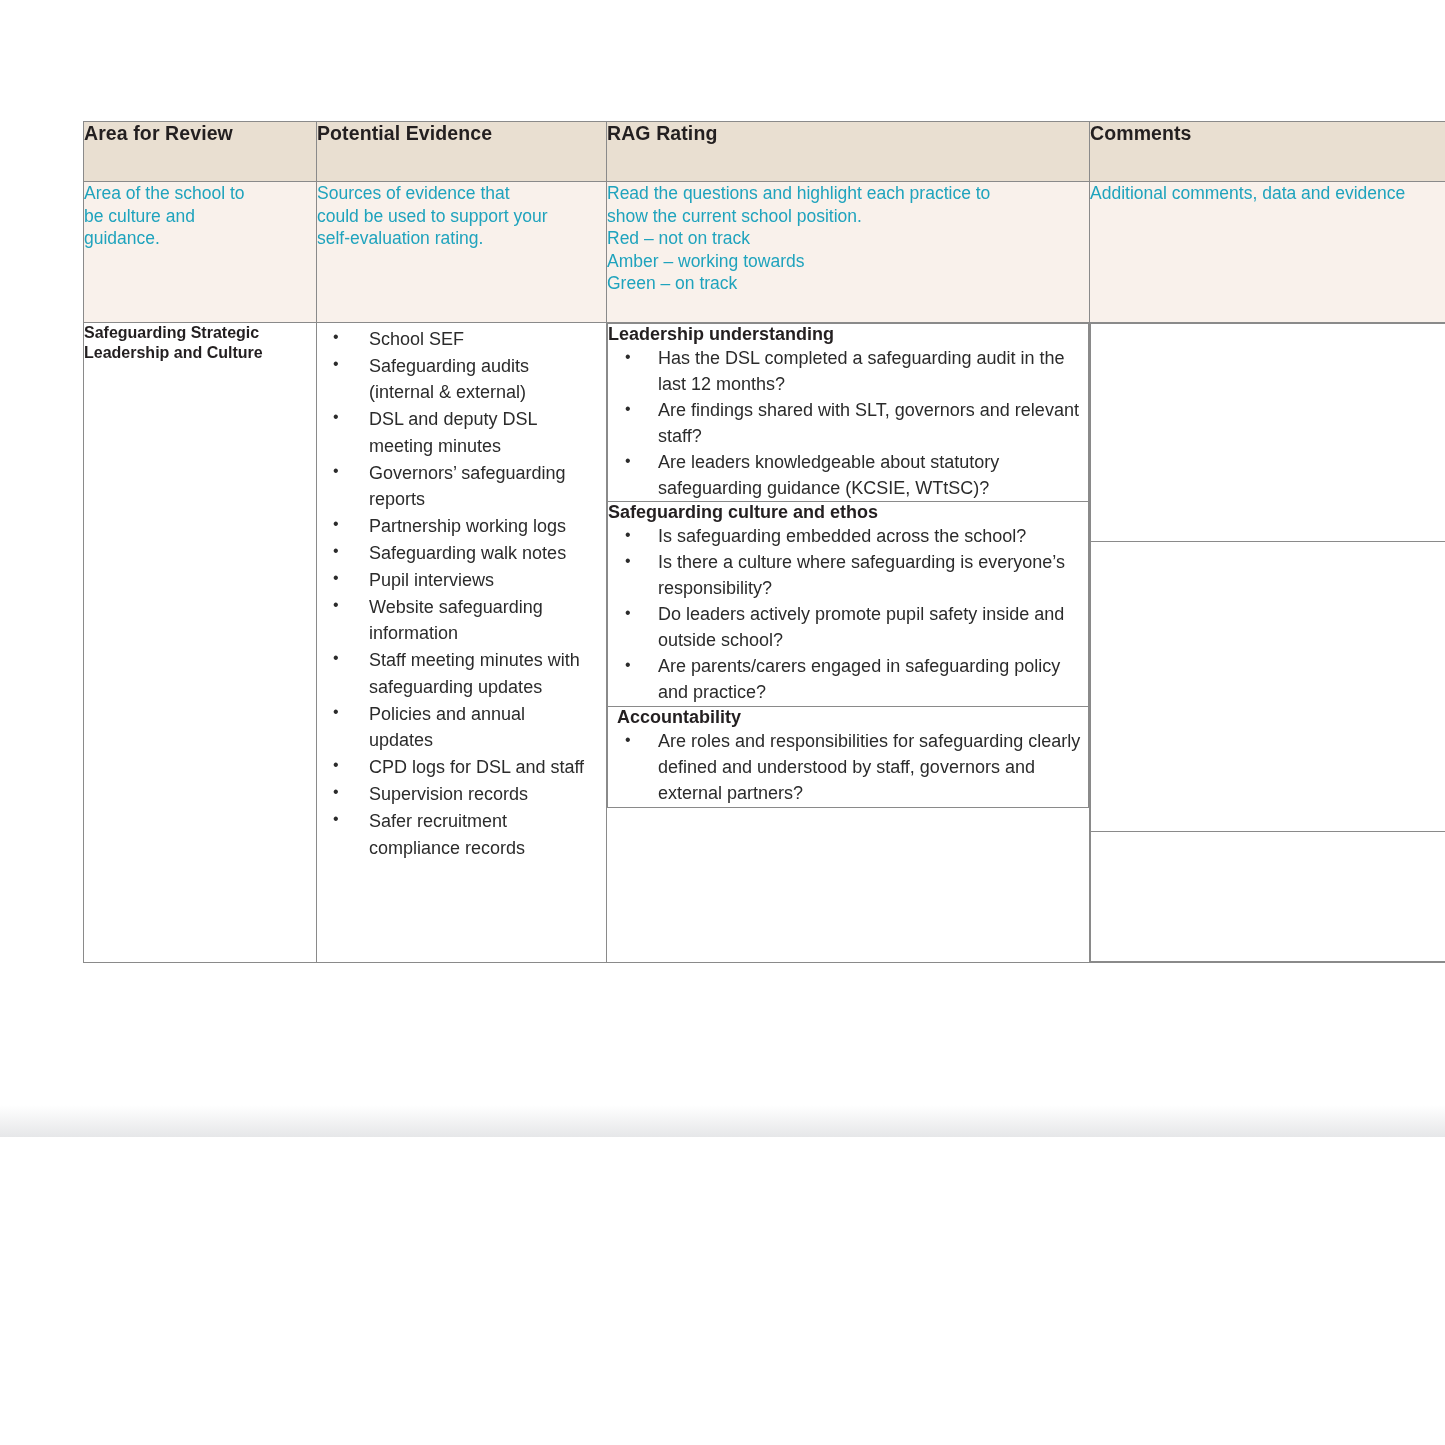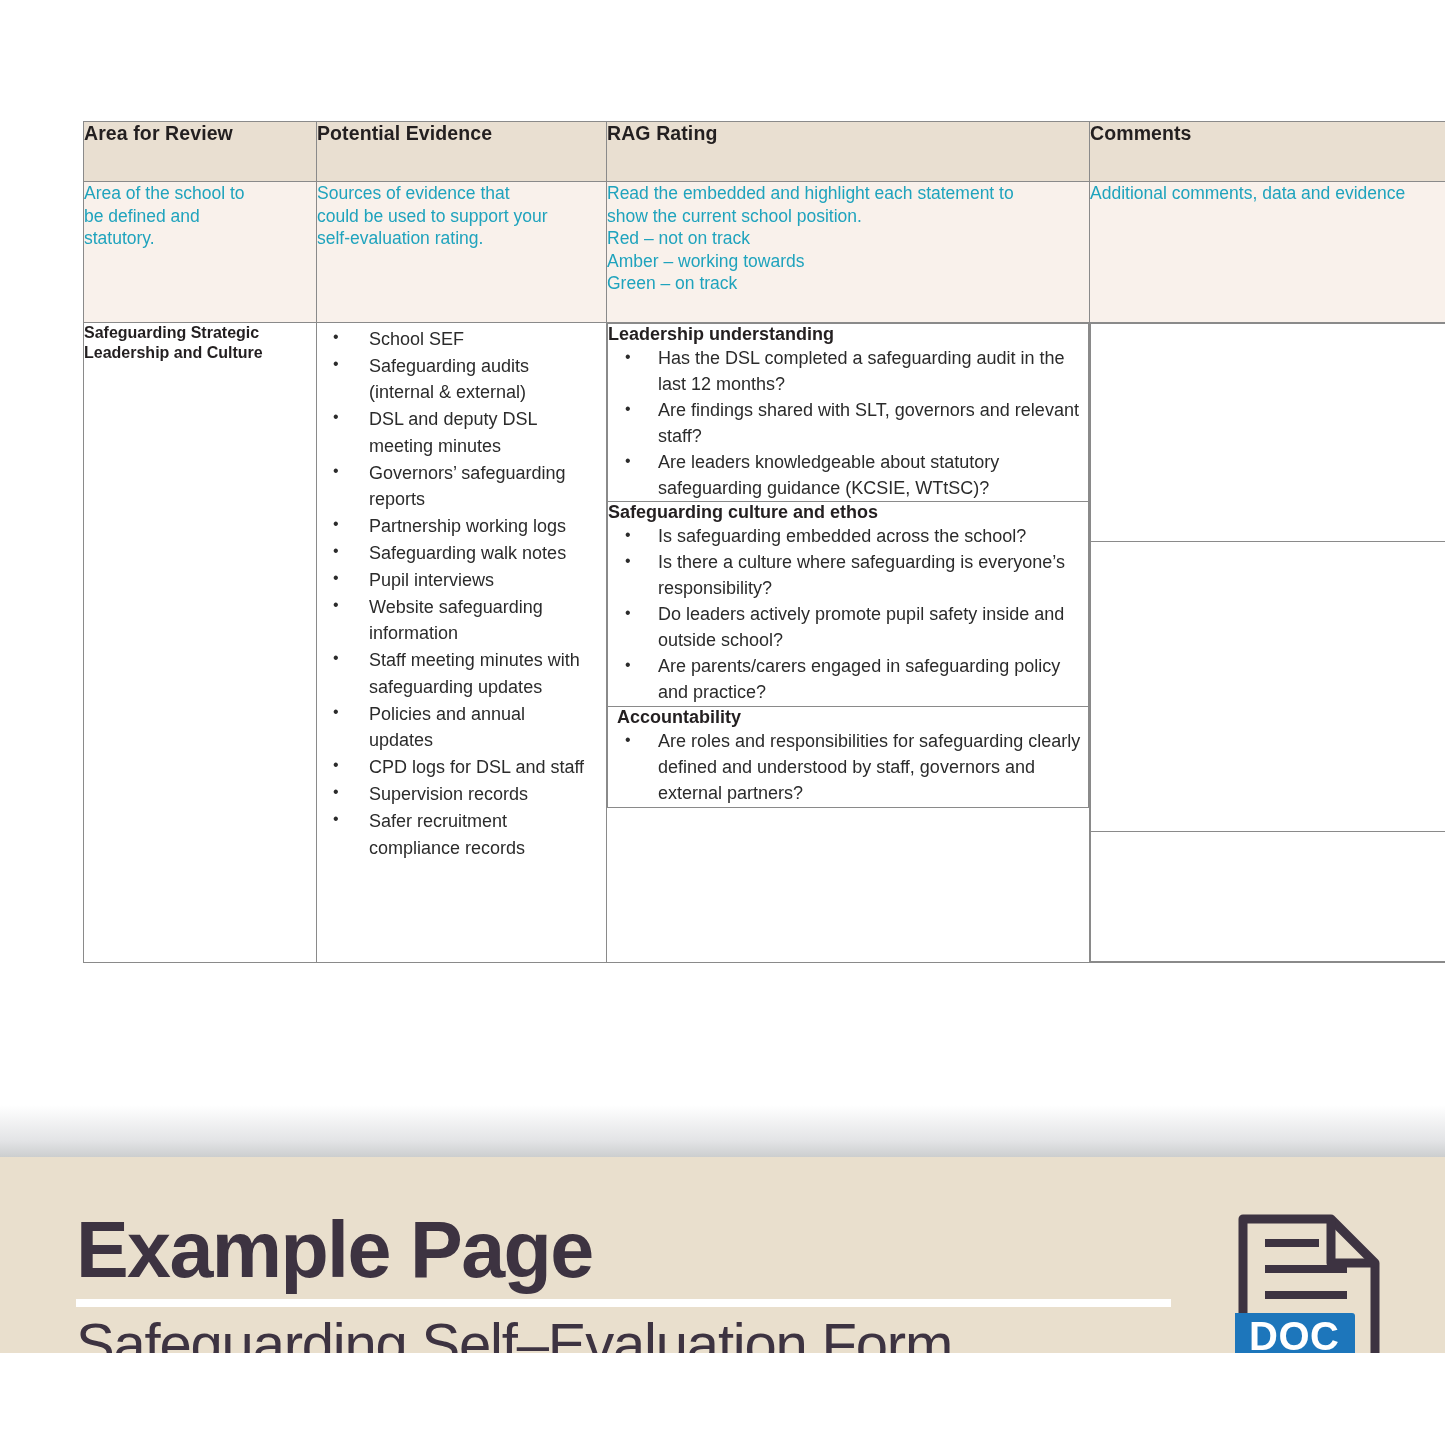--- a/index.html
+++ b/index.html
@@ -14,7 +14,7 @@
   #page {
     position: relative;
     width: 1445px;
-    height: 1353px;
+    height: 1137px;
     background: #ffffff;
     overflow: hidden;
   }

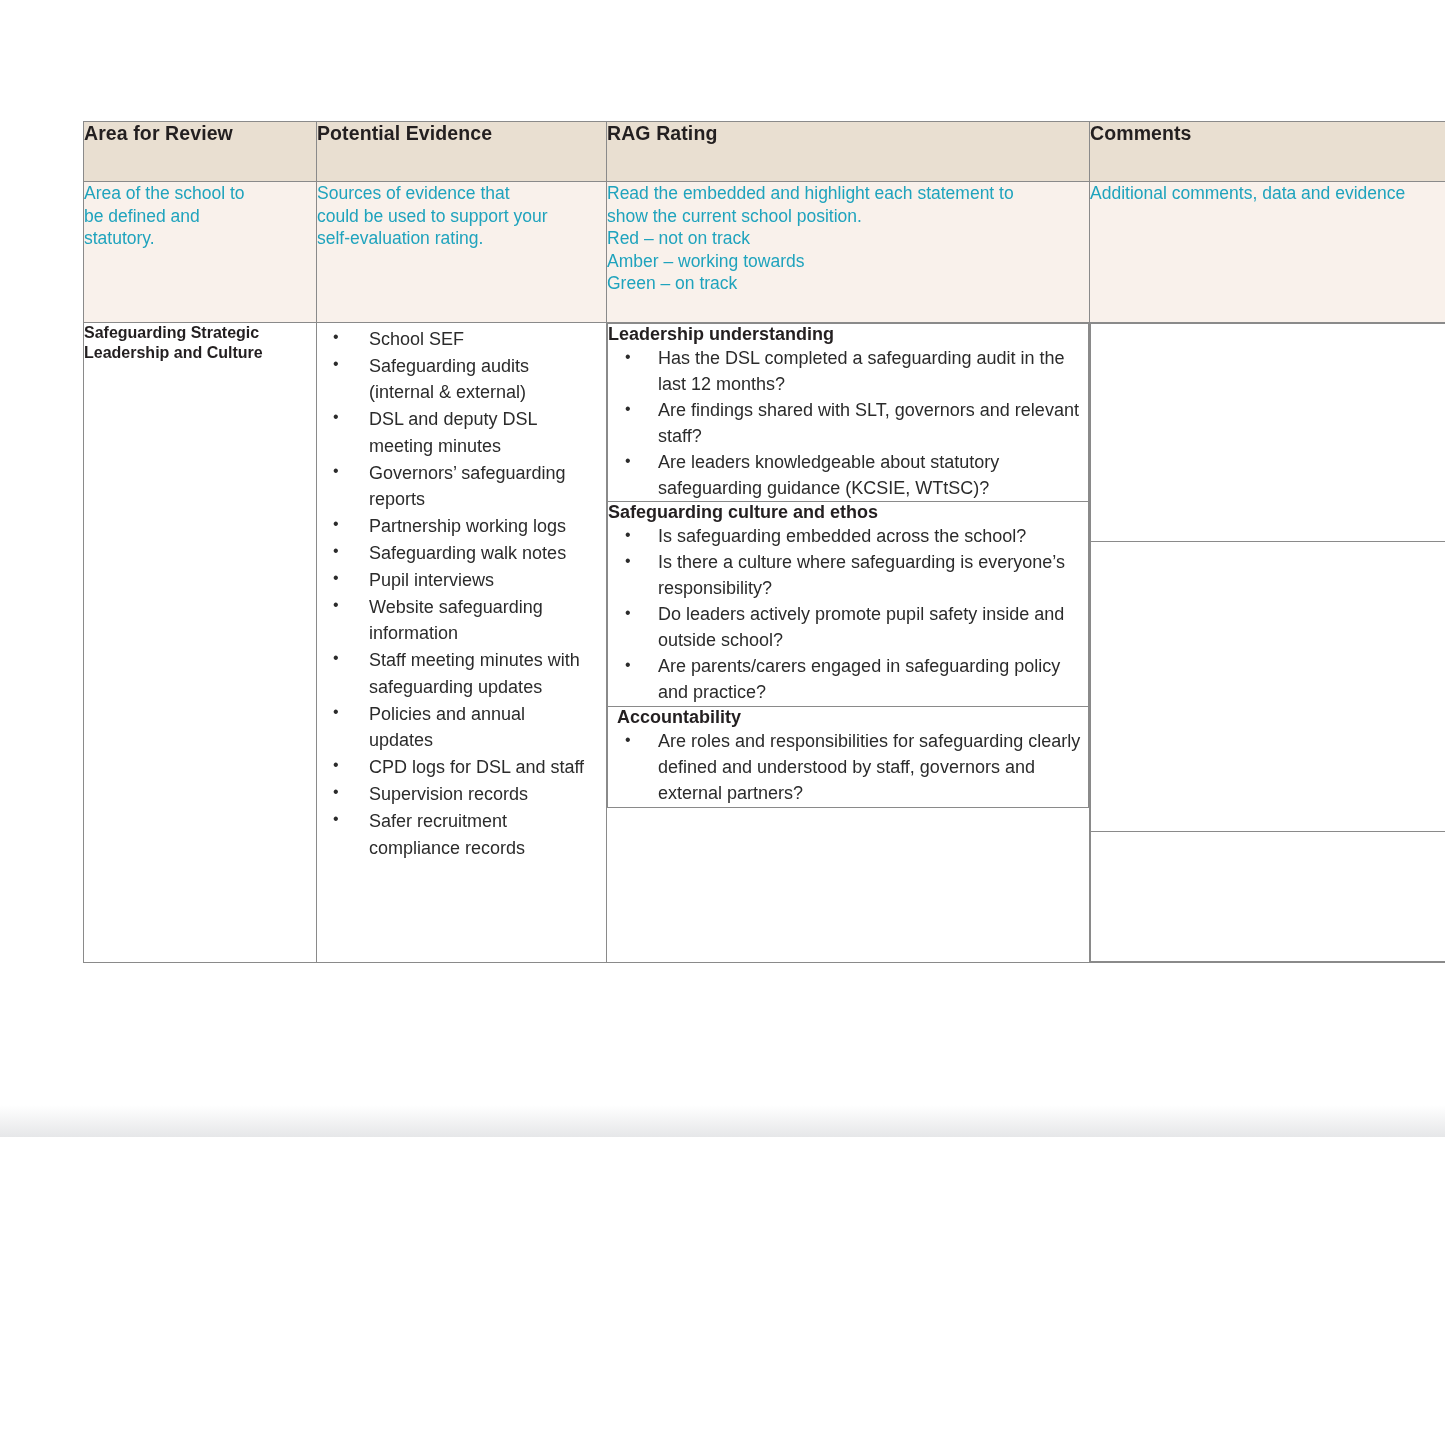--- a/index.html
+++ b/index.html
@@ -272,7 +272,7 @@
         </td>
         <td class="instr-cell">
           <div class="instr-text">
-            <span class="ln">Read the embedded and highlight each statement to</span>
+            <span class="ln">Read the questions and highlight each practice to</span>
             <span class="ln">show the current school position.</span>
             <span class="ln">Red – not on track</span>
             <span class="ln">Amber – working towards</span>

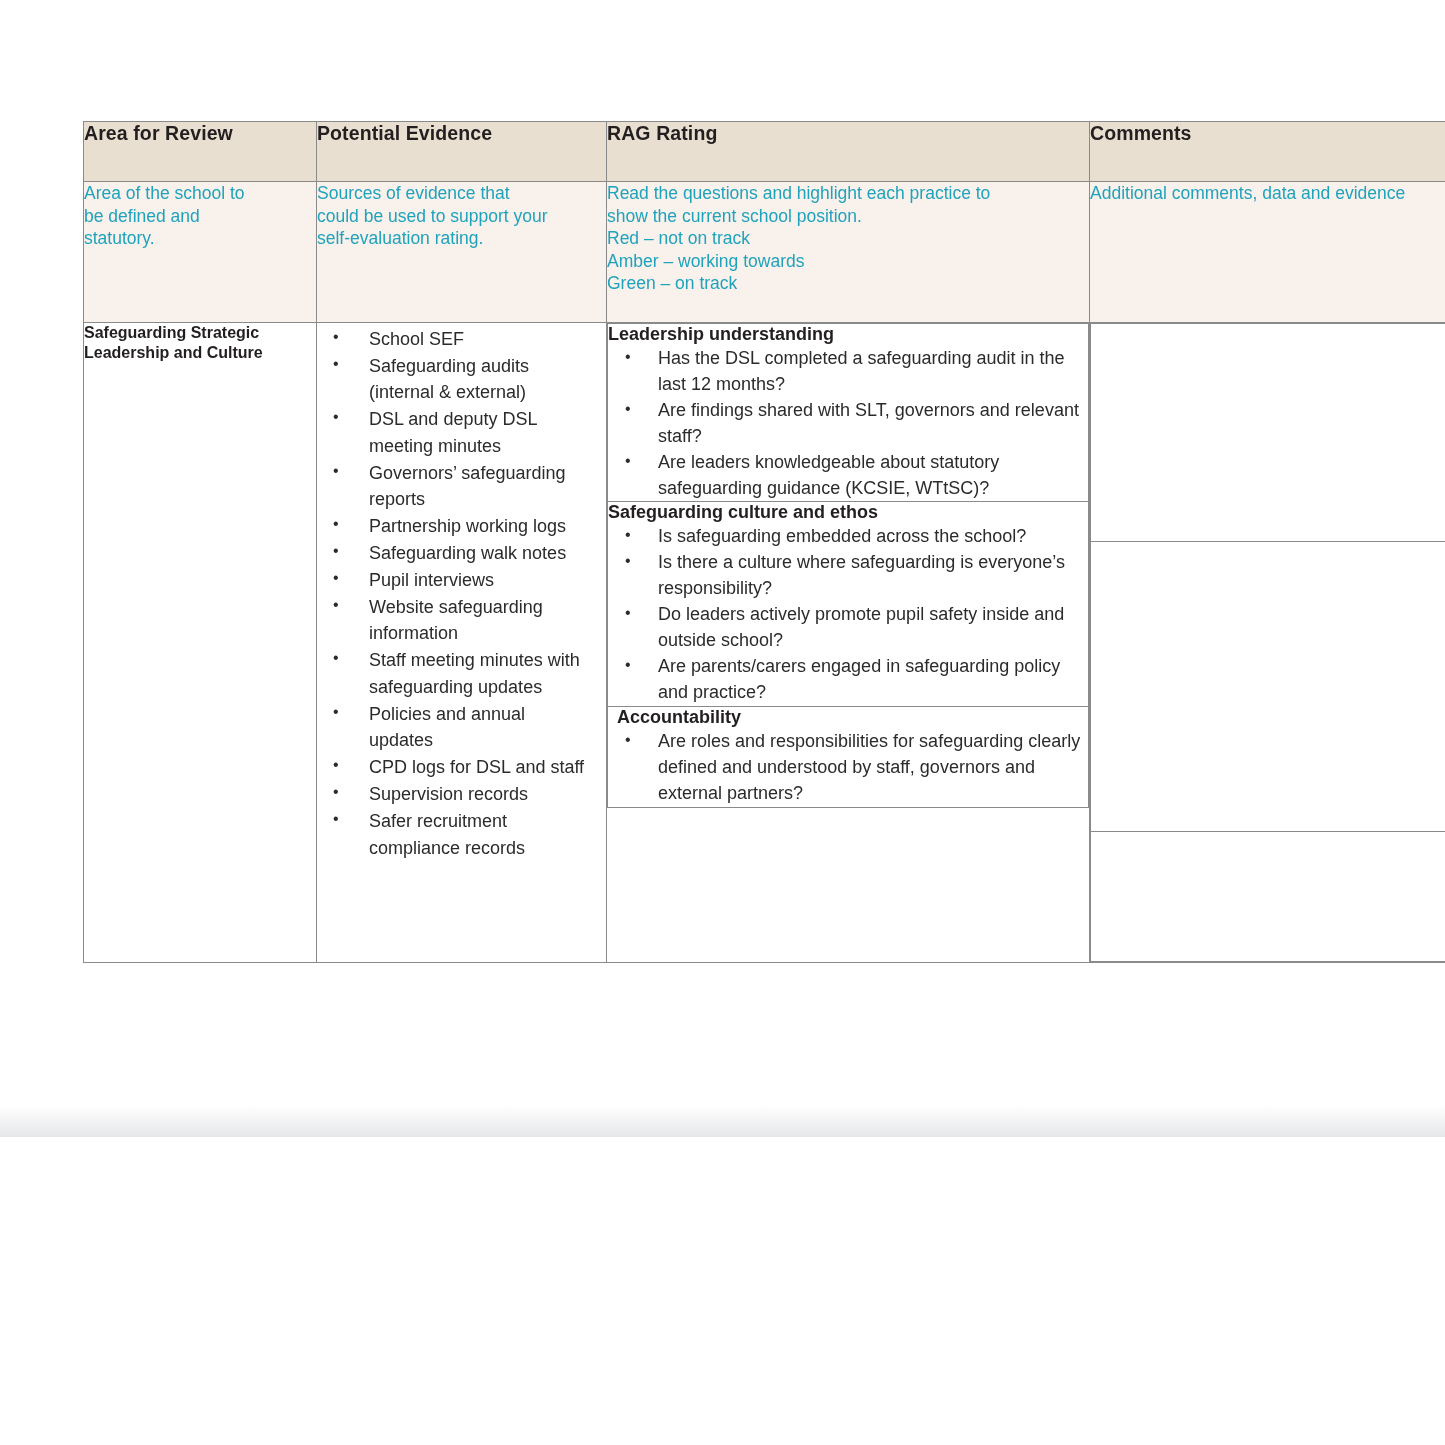--- a/index.html
+++ b/index.html
@@ -259,7 +259,7 @@
         <td class="instr-cell">
           <div class="instr-text">
             <span class="ln">Area of the school to</span>
-            <span class="ln">be defined and</span>
+            <span class="ln">be culture and</span>
             <span class="ln">statutory.</span>
           </div>
         </td>

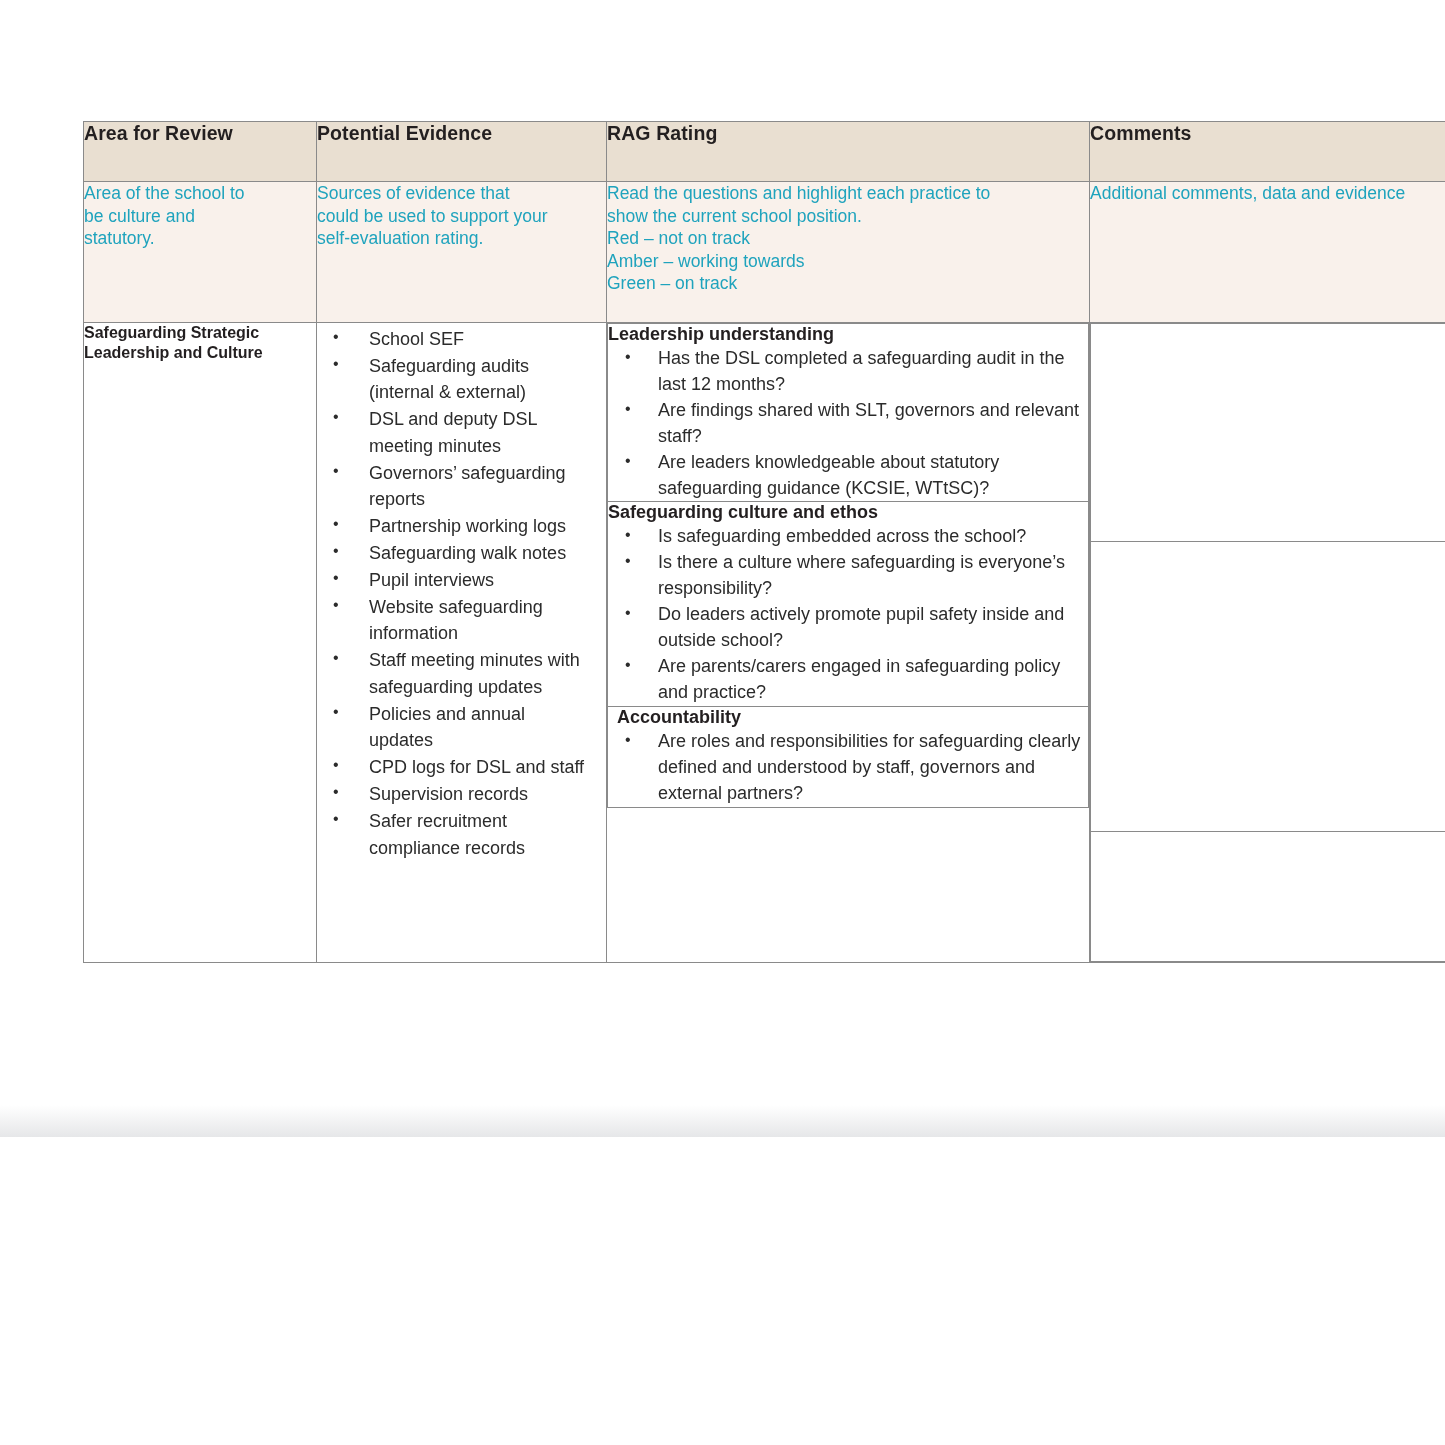--- a/index.html
+++ b/index.html
@@ -260,7 +260,7 @@
           <div class="instr-text">
             <span class="ln">Area of the school to</span>
             <span class="ln">be culture and</span>
-            <span class="ln">statutory.</span>
+            <span class="ln">guidance.</span>
           </div>
         </td>
         <td class="instr-cell">

